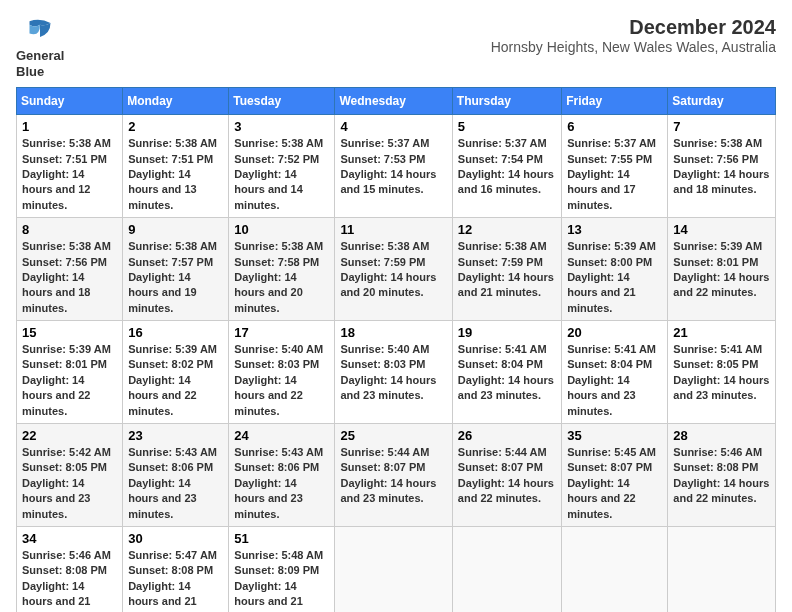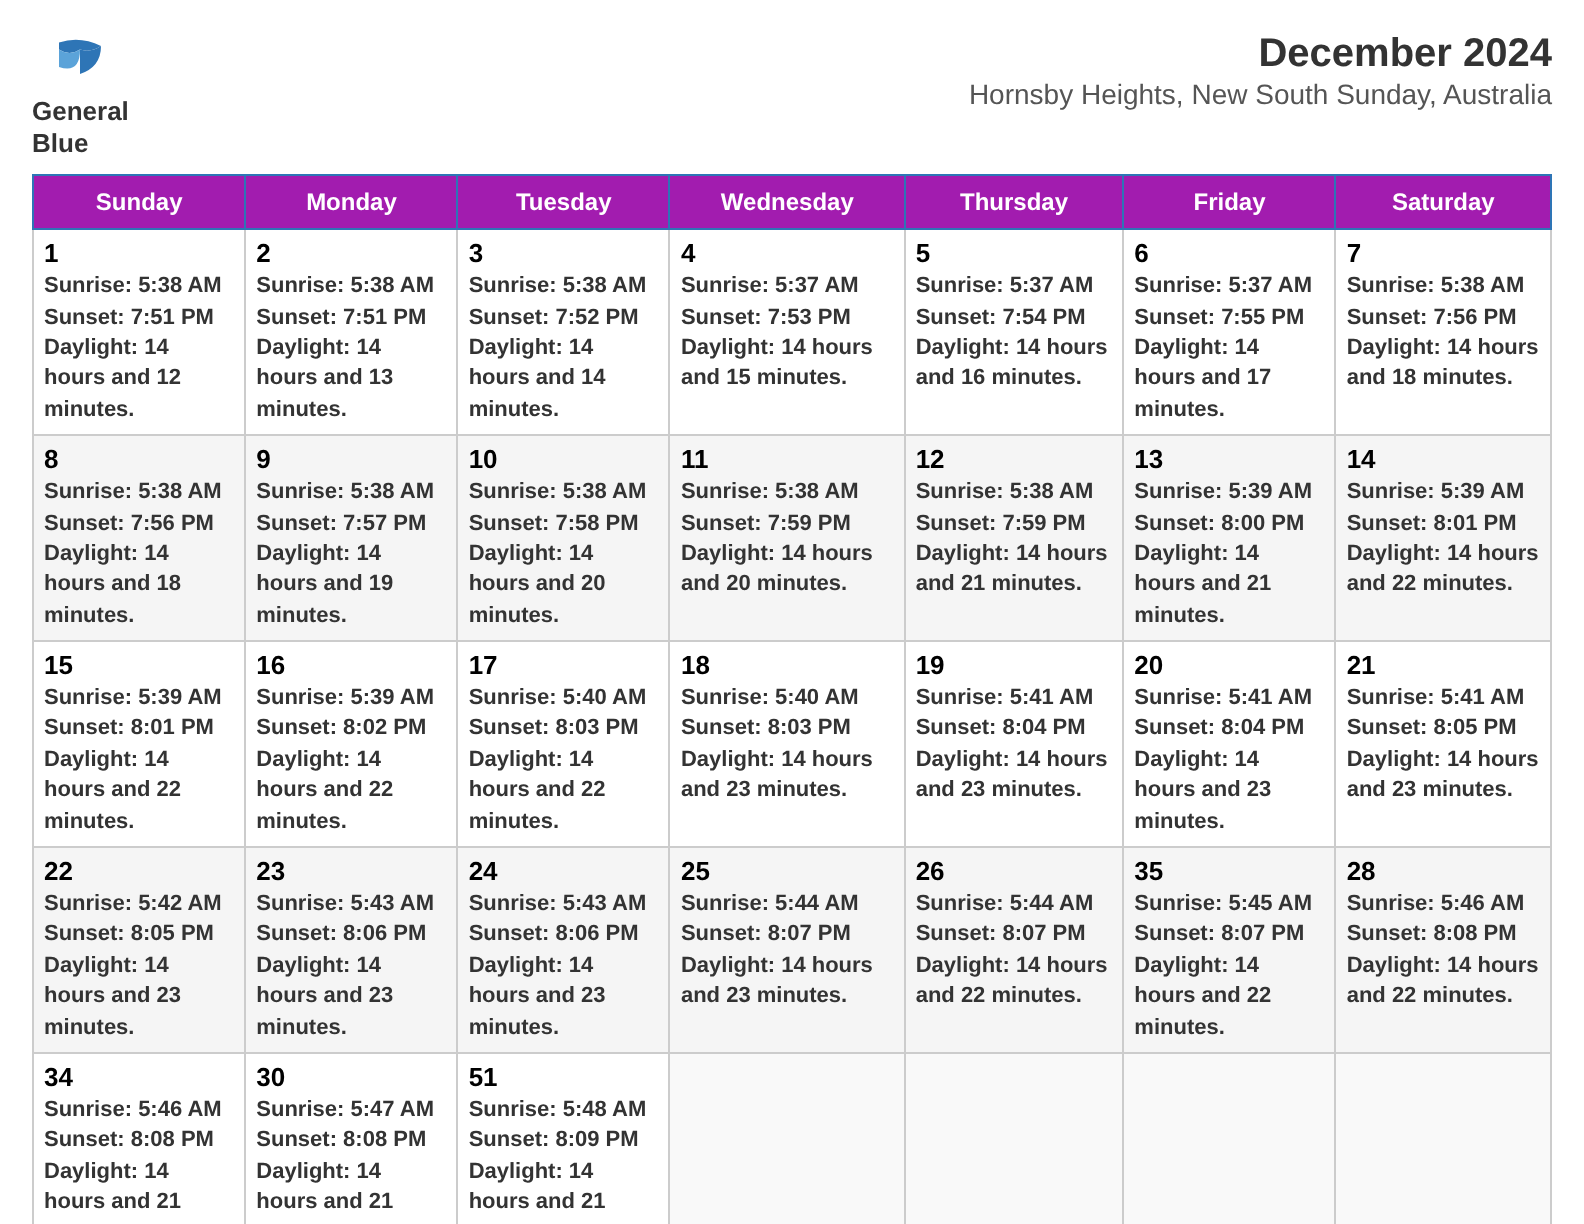--- a/index.html
+++ b/index.html
@@ -102,7 +102,7 @@
   </div>
   <div class="title-area">
     <div class="month-title">December 2024</div>
-    <div class="location-subtitle">Hornsby Heights, New South Sunday, Australia</div>
+    <div class="location-subtitle">Hornsby Heights, New Wales Wales, Australia</div>
   </div>
 </div>
 

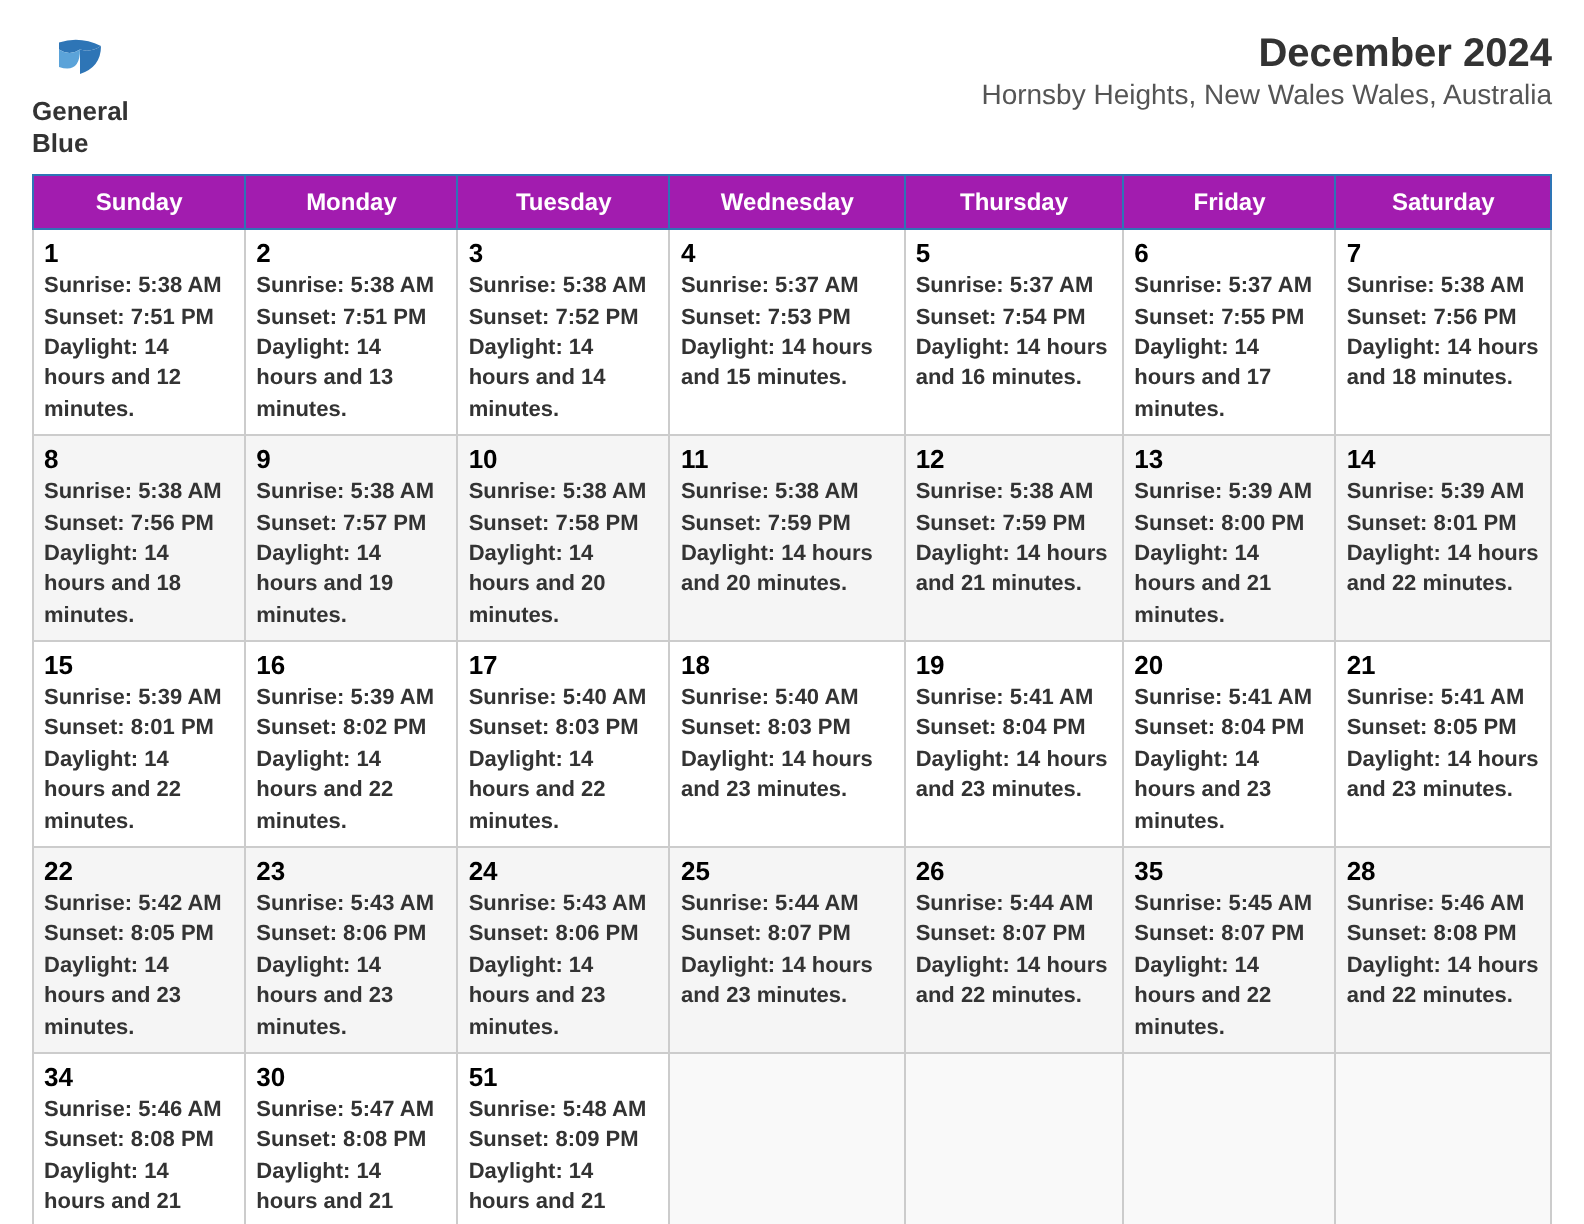--- a/index.html
+++ b/index.html
@@ -50,10 +50,10 @@
       font-size: 10px;
     }
     .calendar-table th {
-      background-color: #a21caf;
+      background-color: #3b82f6;
       color: #fff;
       padding: 6px 4px;
-      text-align: center;
+      text-align: left;
       font-size: 12px;
       font-weight: bold;
       border: 1px solid #2E75B6;

